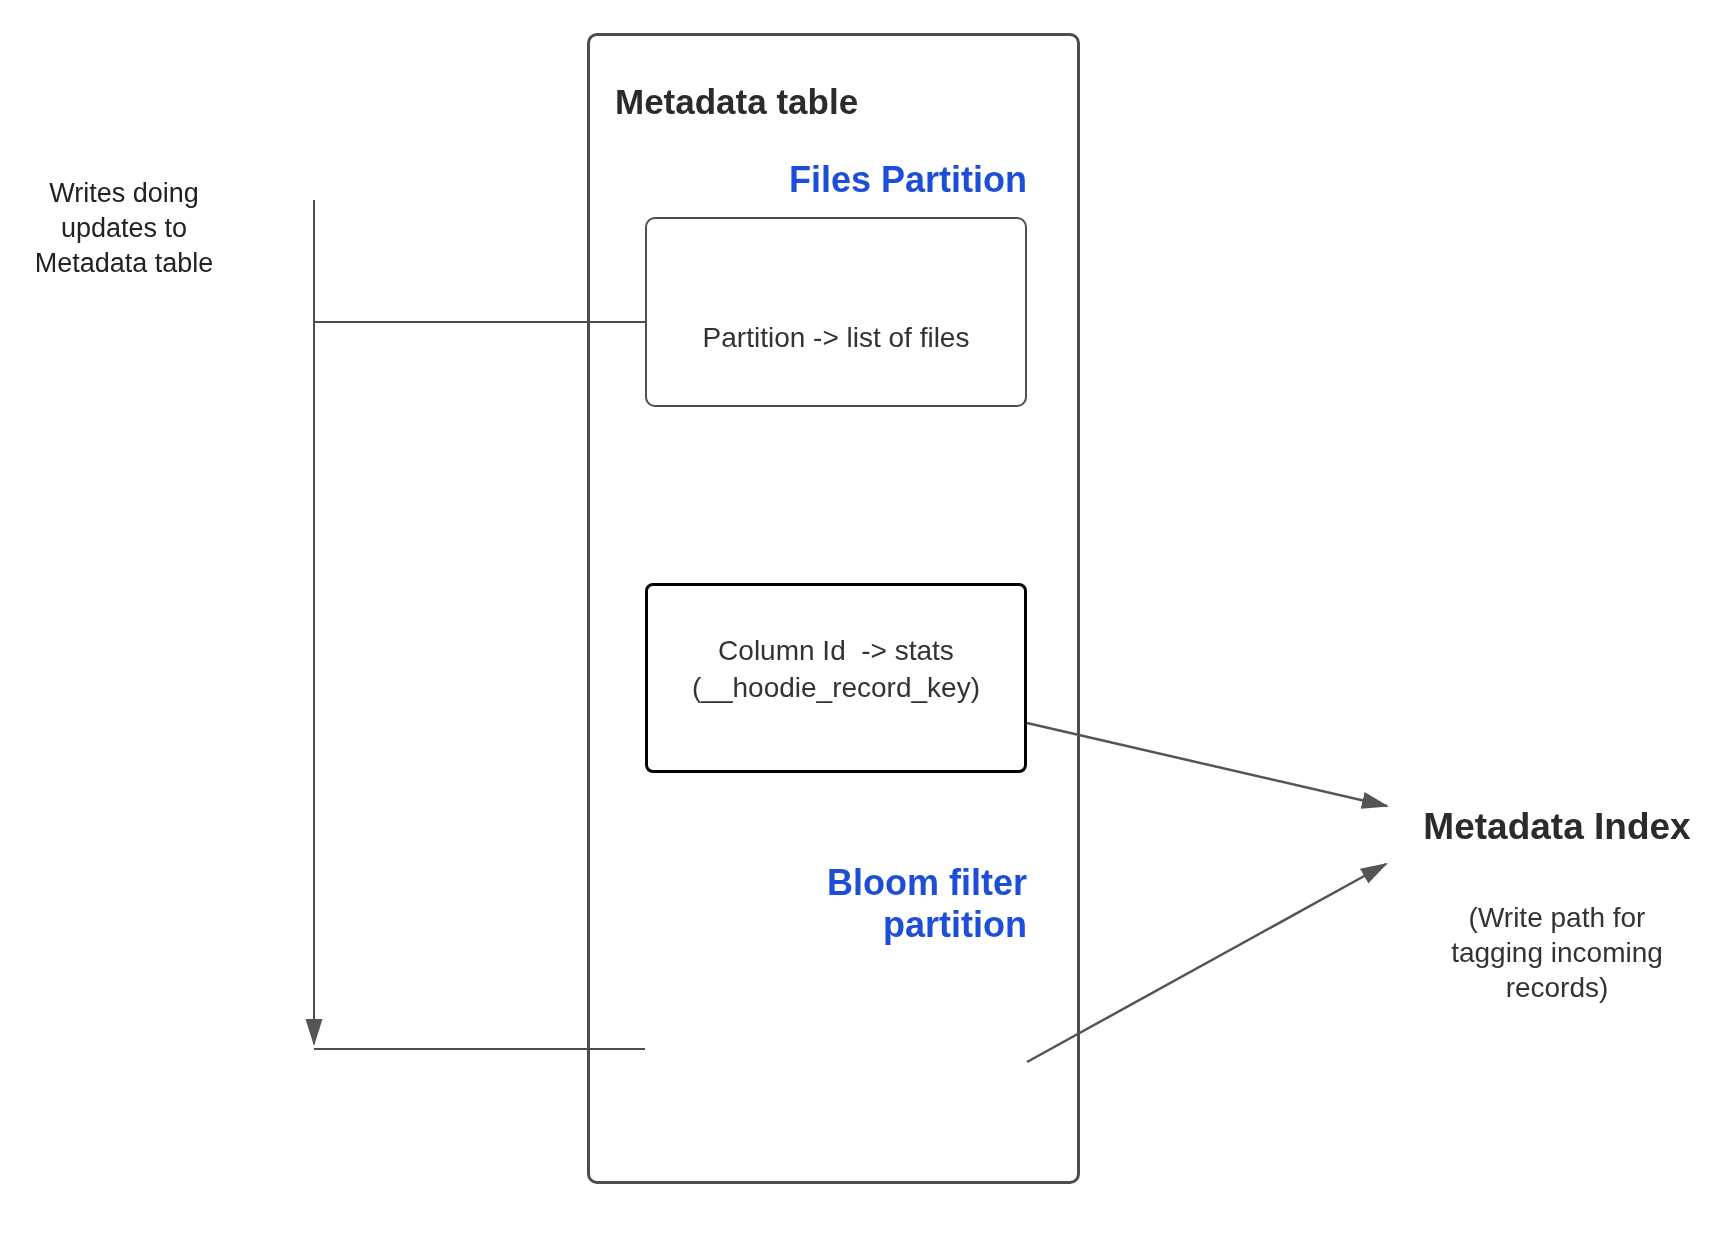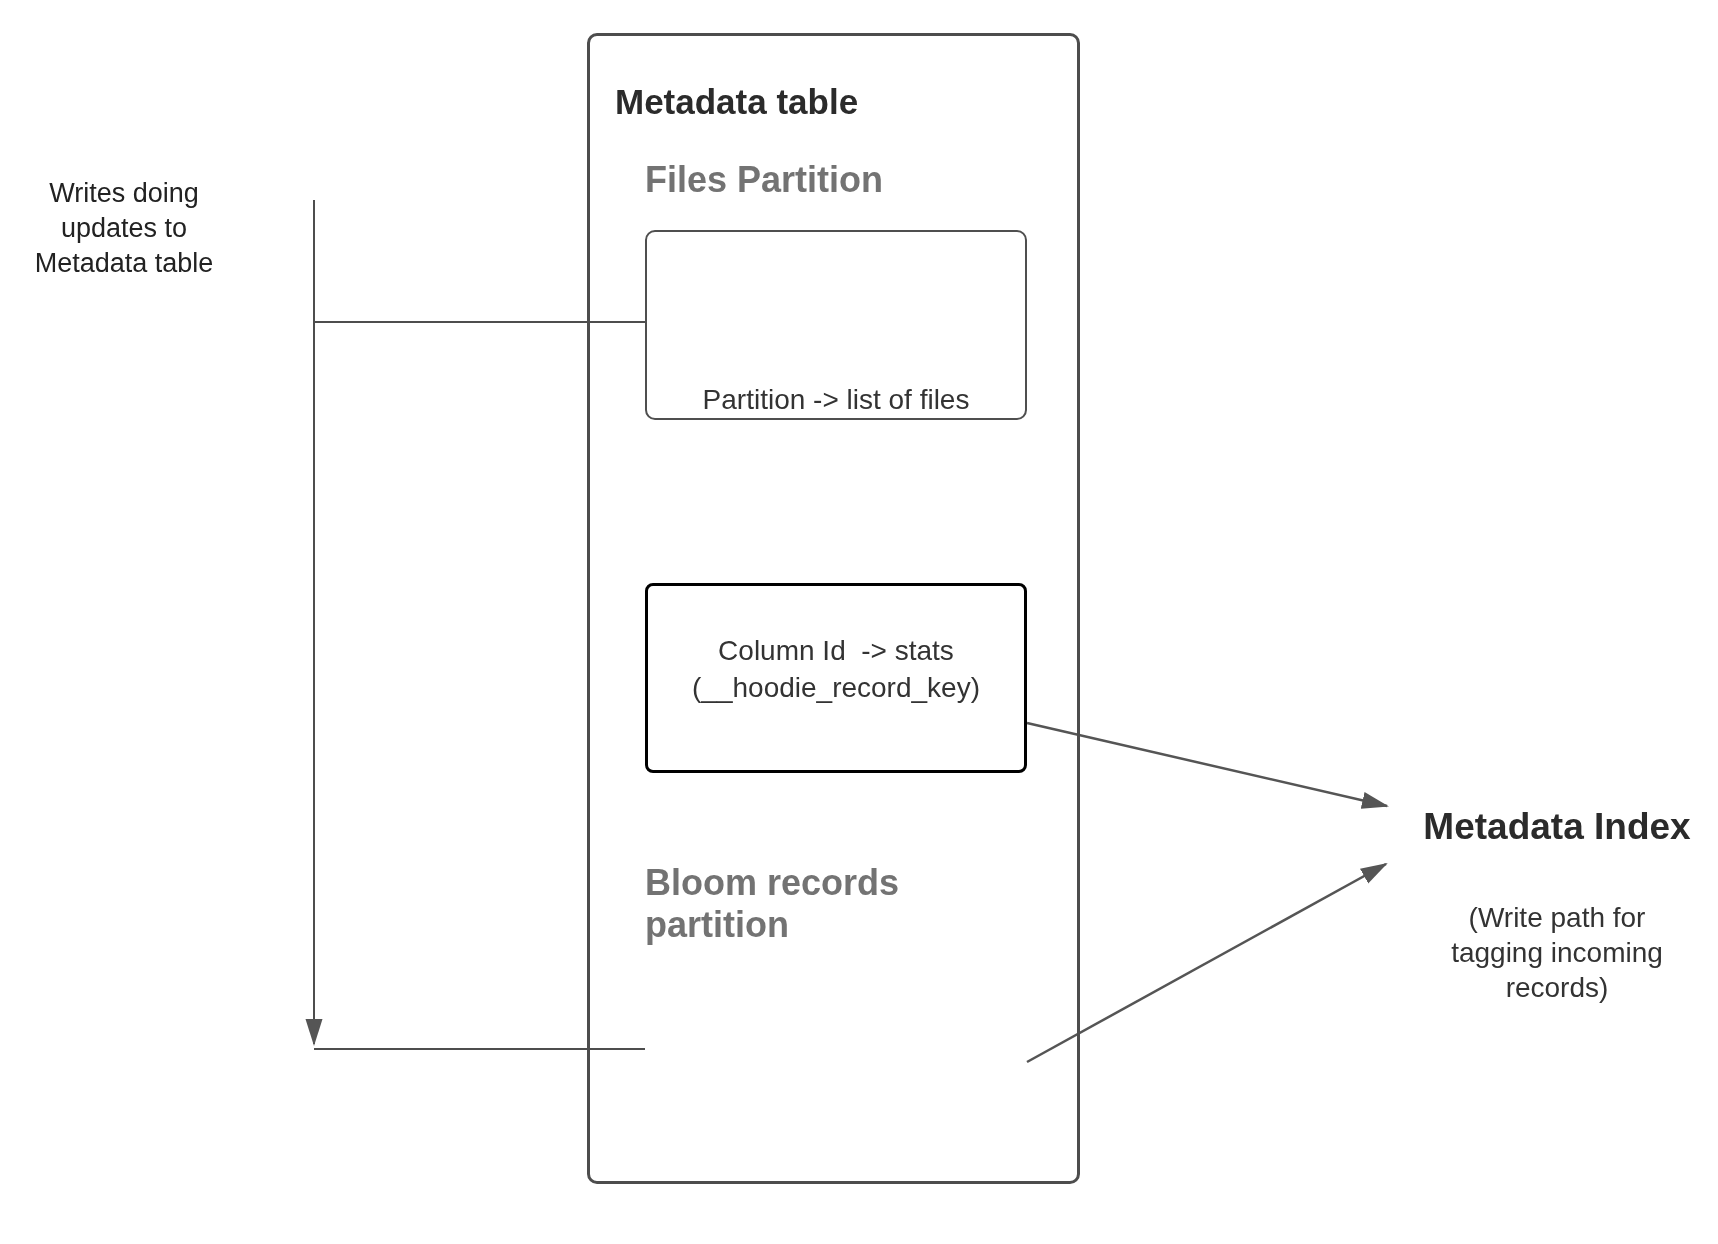--- a/index.html
+++ b/index.html
@@ -37,9 +37,9 @@
   }
   .part-heading {
     left: 645px; width: 382px;
-    text-align: left; font-weight: bold;
+    text-align: right; font-weight: bold;
     font-size: 36px; line-height: 42px;
-    color: #737373; white-space: pre-wrap;
+    color: #1d4ed8; white-space: pre-wrap;
   }
   #files-heading { top: 159px; }
   #stats-heading { top: 476px; }

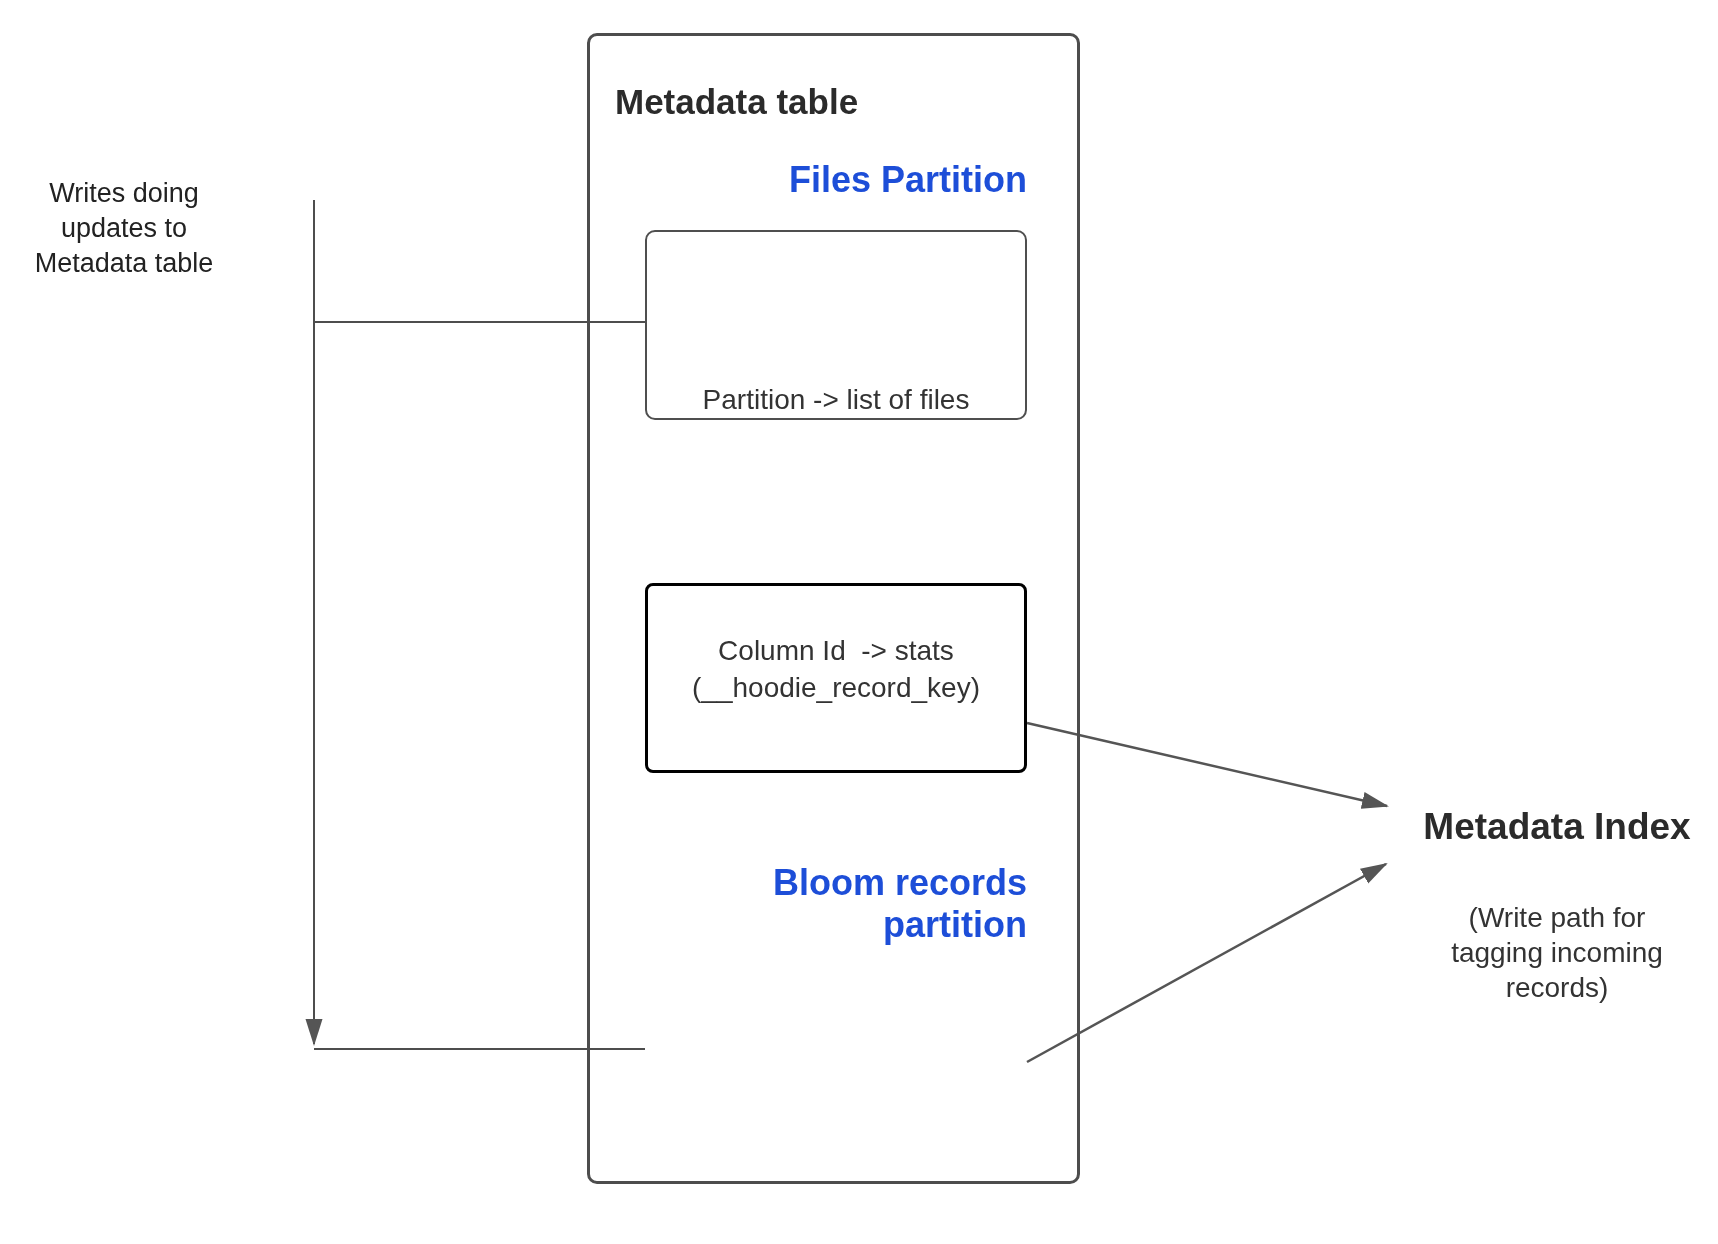--- a/index.html
+++ b/index.html
@@ -50,7 +50,7 @@
     background: #ffffff; box-sizing: border-box;
     display: flex; justify-content: center;
   }
-  #files-box { top: 230px; align-items: flex-end; padding-top: 50px; }
+  #files-box { top: 217px; align-items: center; padding-top: 50px; }
   #stats-box { top: 583px; border: 3.5px solid #000000; border-radius: 8px; align-items: center; padding-bottom: 19px; }
   #bloom-box { top: 968px; align-items: center; }
   .box-text {

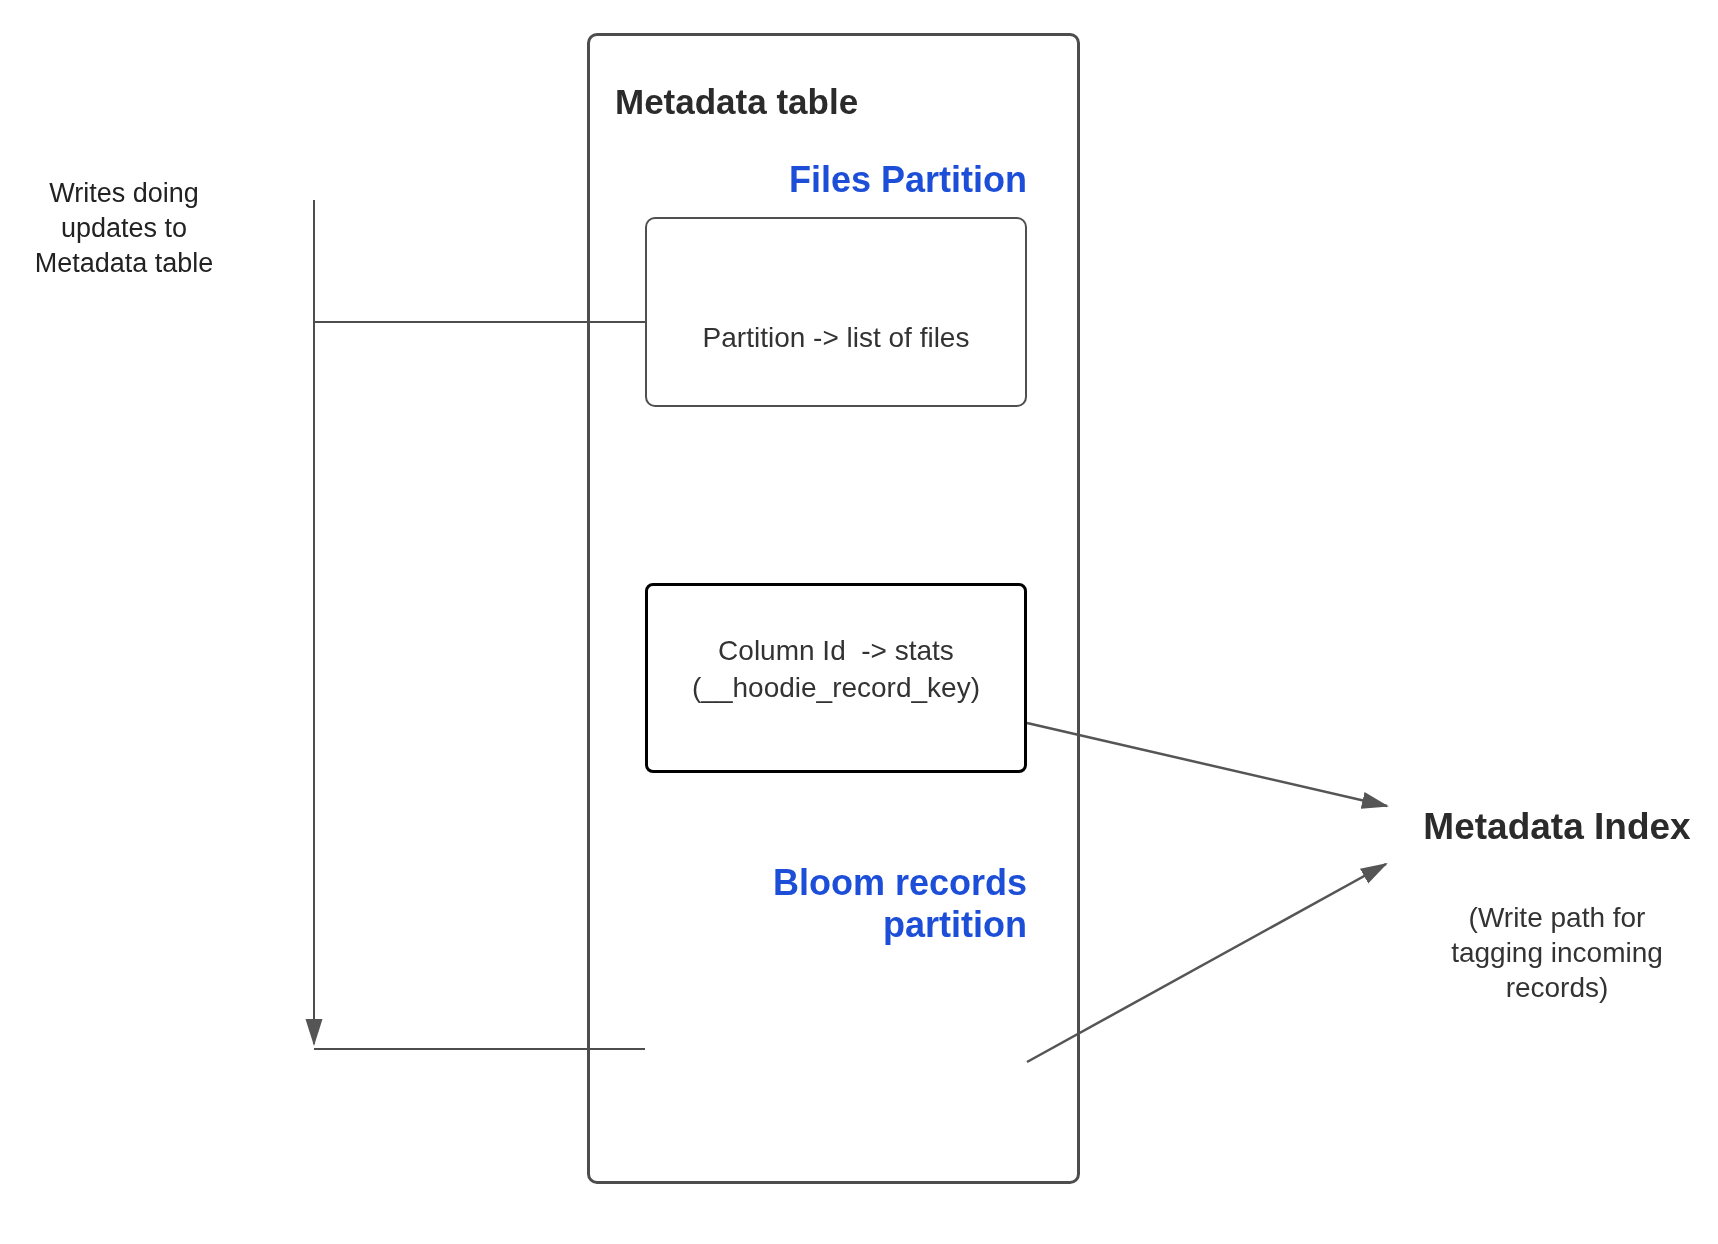--- a/index.html
+++ b/index.html
@@ -105,7 +105,7 @@
 (__hoodie_record_key)</div>
   </div>
 
-  <div class="abs part-heading" id="bloom-heading">Bloom records
+  <div class="abs part-heading" id="bloom-heading">Bloom filter
 partition</div>
 
   <div class="abs index-title">Metadata Index</div>

